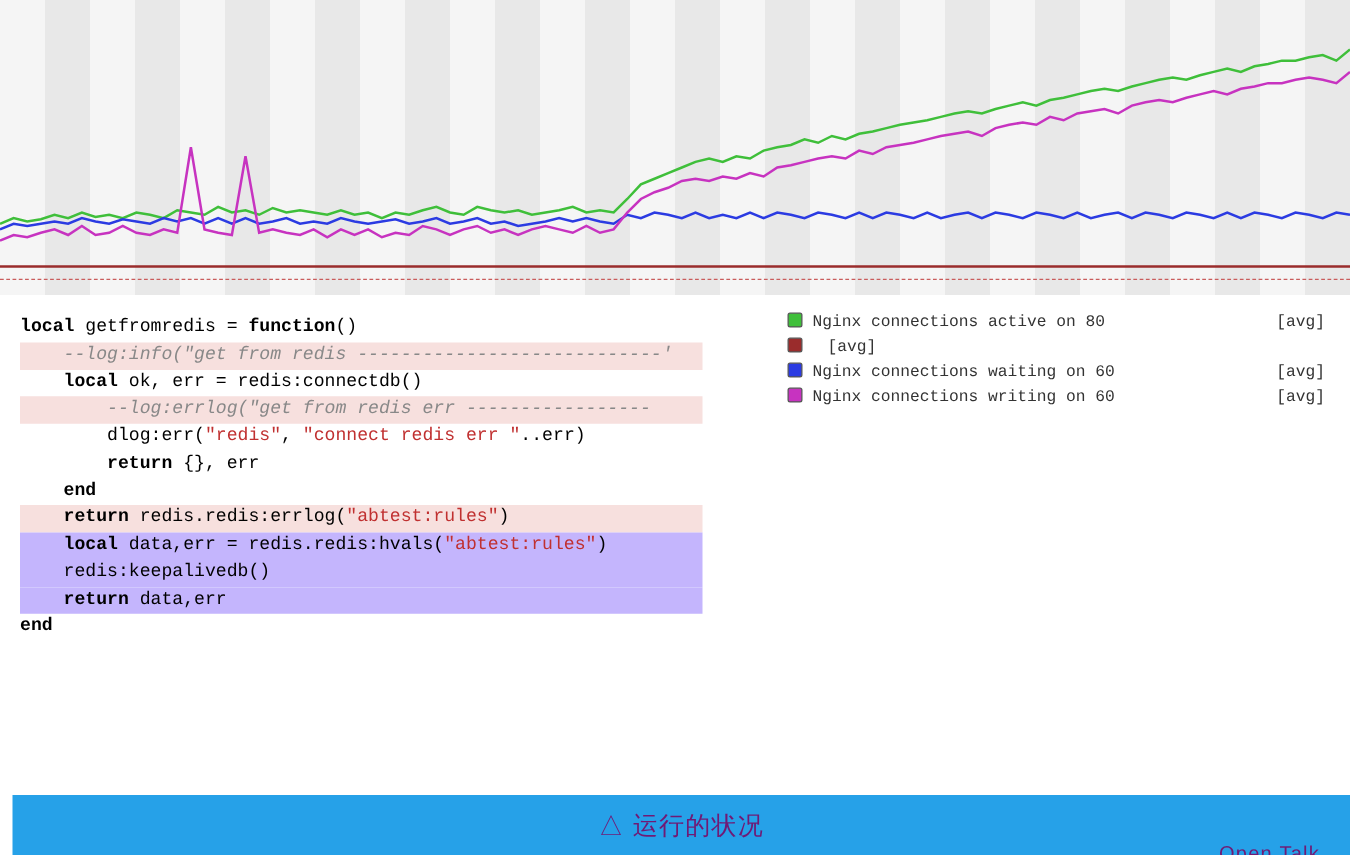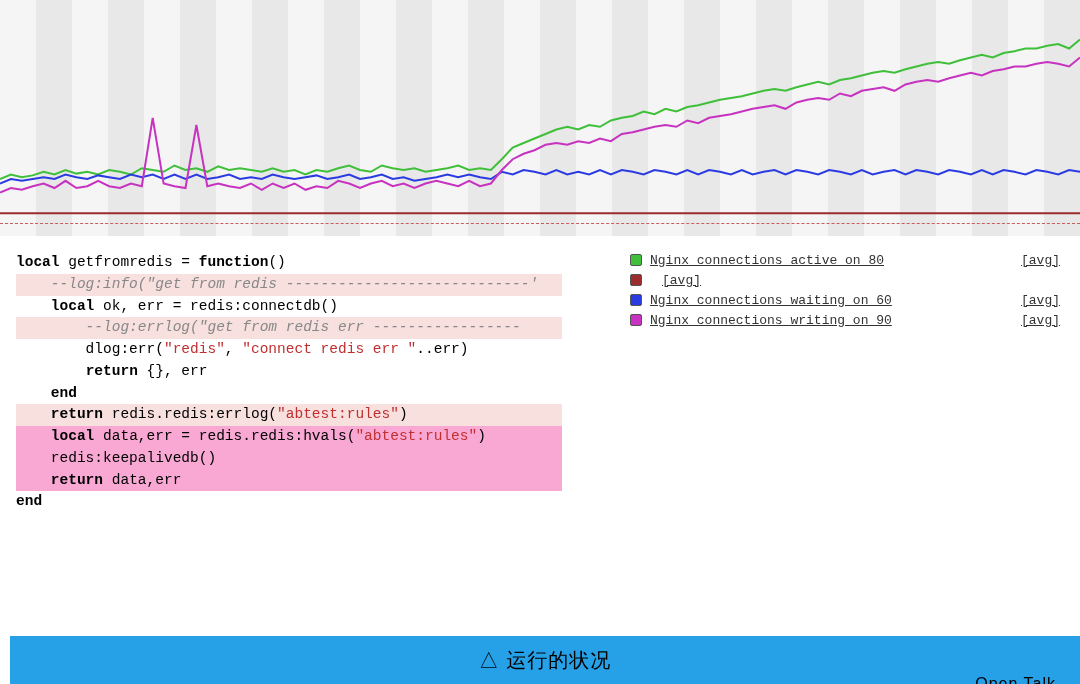--- a/index.html
+++ b/index.html
@@ -72,10 +72,9 @@
   }
   .legend-row {
     display: flex;
-    align-items: center;
+    align-items: flex-start;
     height: 20px;
     white-space: nowrap;
-    text-decoration: underline;
   }
   .legend-swatch {
     display: inline-block;

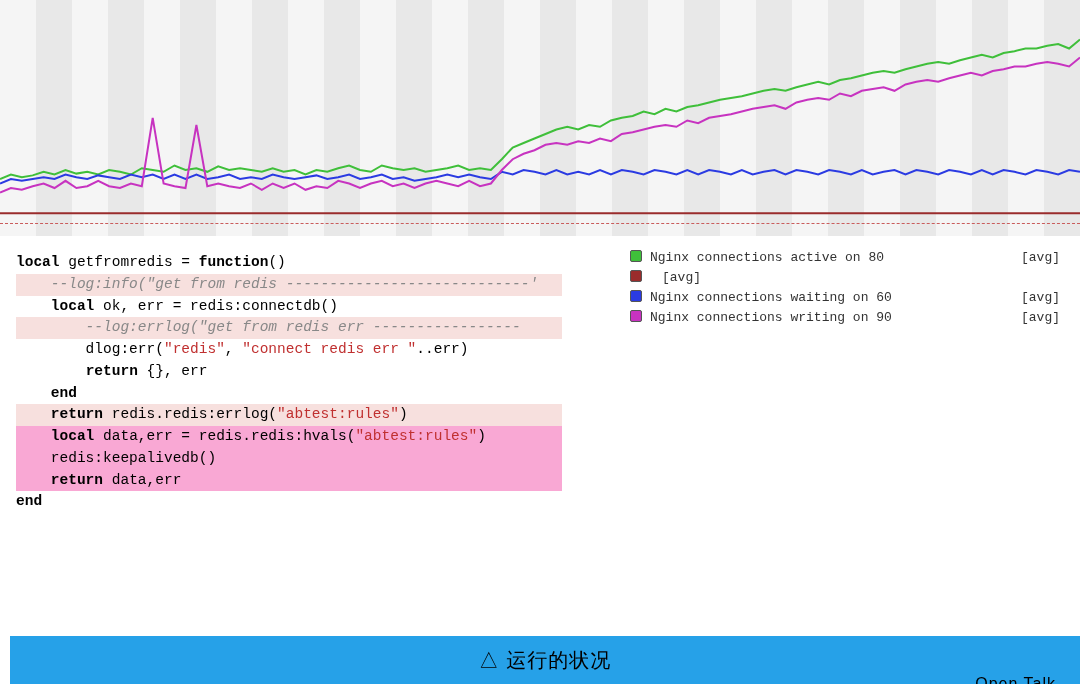--- a/index.html
+++ b/index.html
@@ -195,7 +195,7 @@
       </div>
       <div class="legend-row">
         <span class="legend-swatch" style="background: rgb(199, 51, 192);"></span>
-        <span class="legend-label">Nginx connections writing on 90</span>
+        <span class="legend-label">Nginx connections writing on 60</span>
         <span class="legend-agg">[avg]</span>
       </div>
     </div>

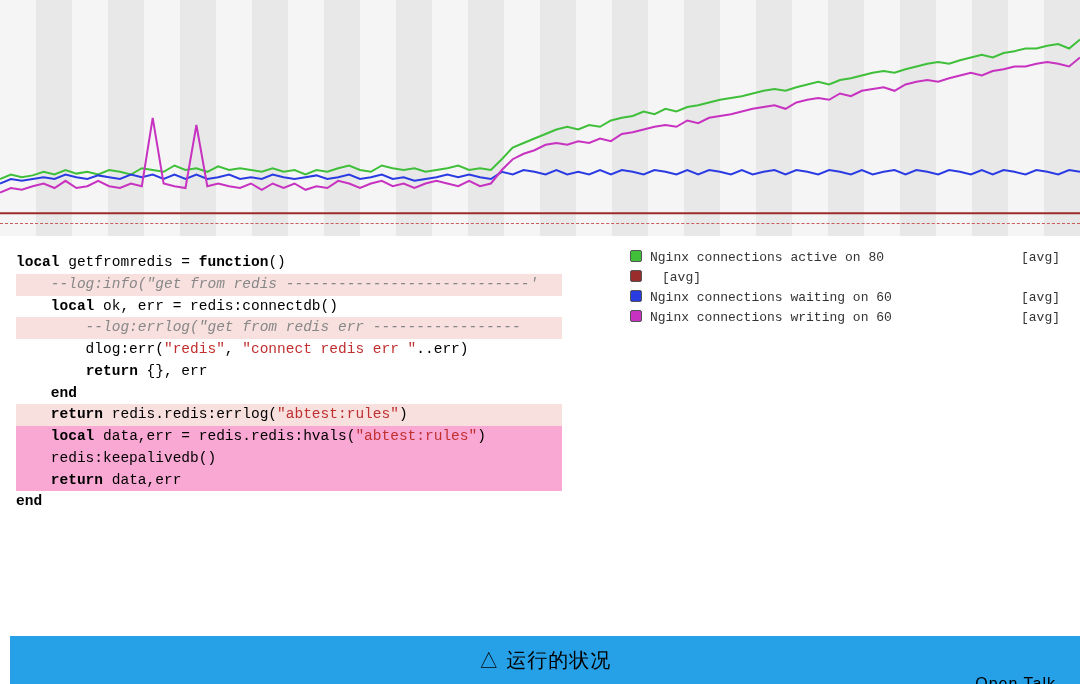--- a/index.html
+++ b/index.html
@@ -59,7 +59,7 @@
     padding: 0;
   }
   .code-line.red-bg { background: #f7e0de; }
-  .code-line.green-bg { background: #f9a8d4; }
+  .code-line.green-bg { background: #c4b5fd; }
   .kw { font-weight: bold; }
   .cmt { color: #888; font-style: italic; }
   .str { color: #c03030; }

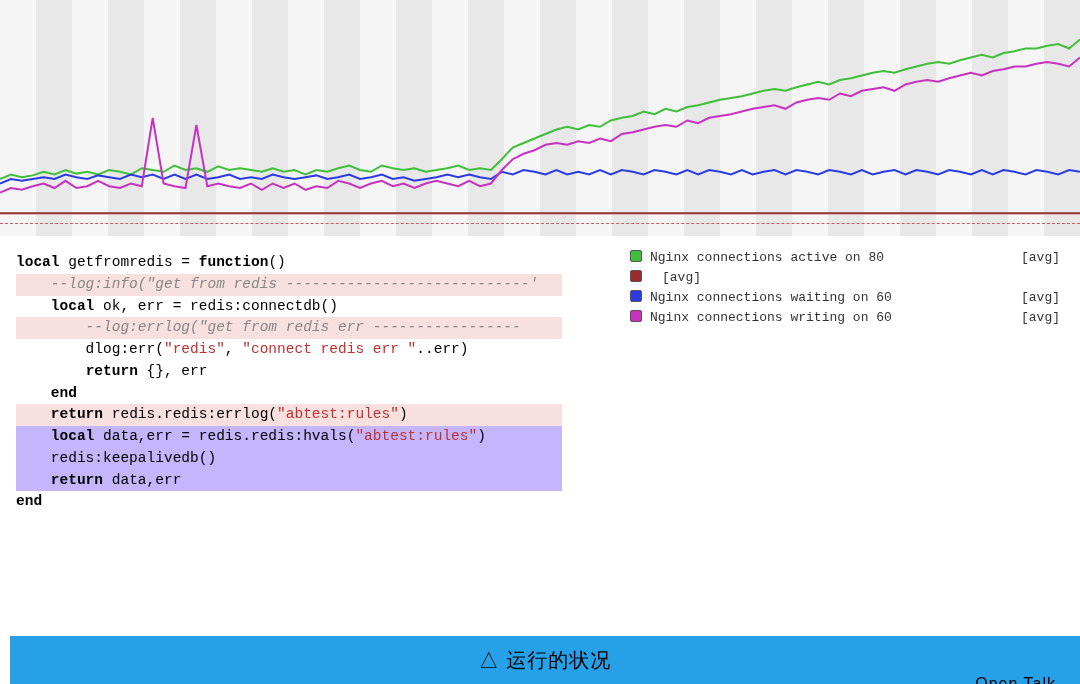--- a/index.html
+++ b/index.html
@@ -116,7 +116,7 @@
     display: flex;
     align-items: center;
     justify-content: center;
-    color: #000000;
+    color: #701a75;
   }
   .footer-caption {
     font-family: sans-serif;

